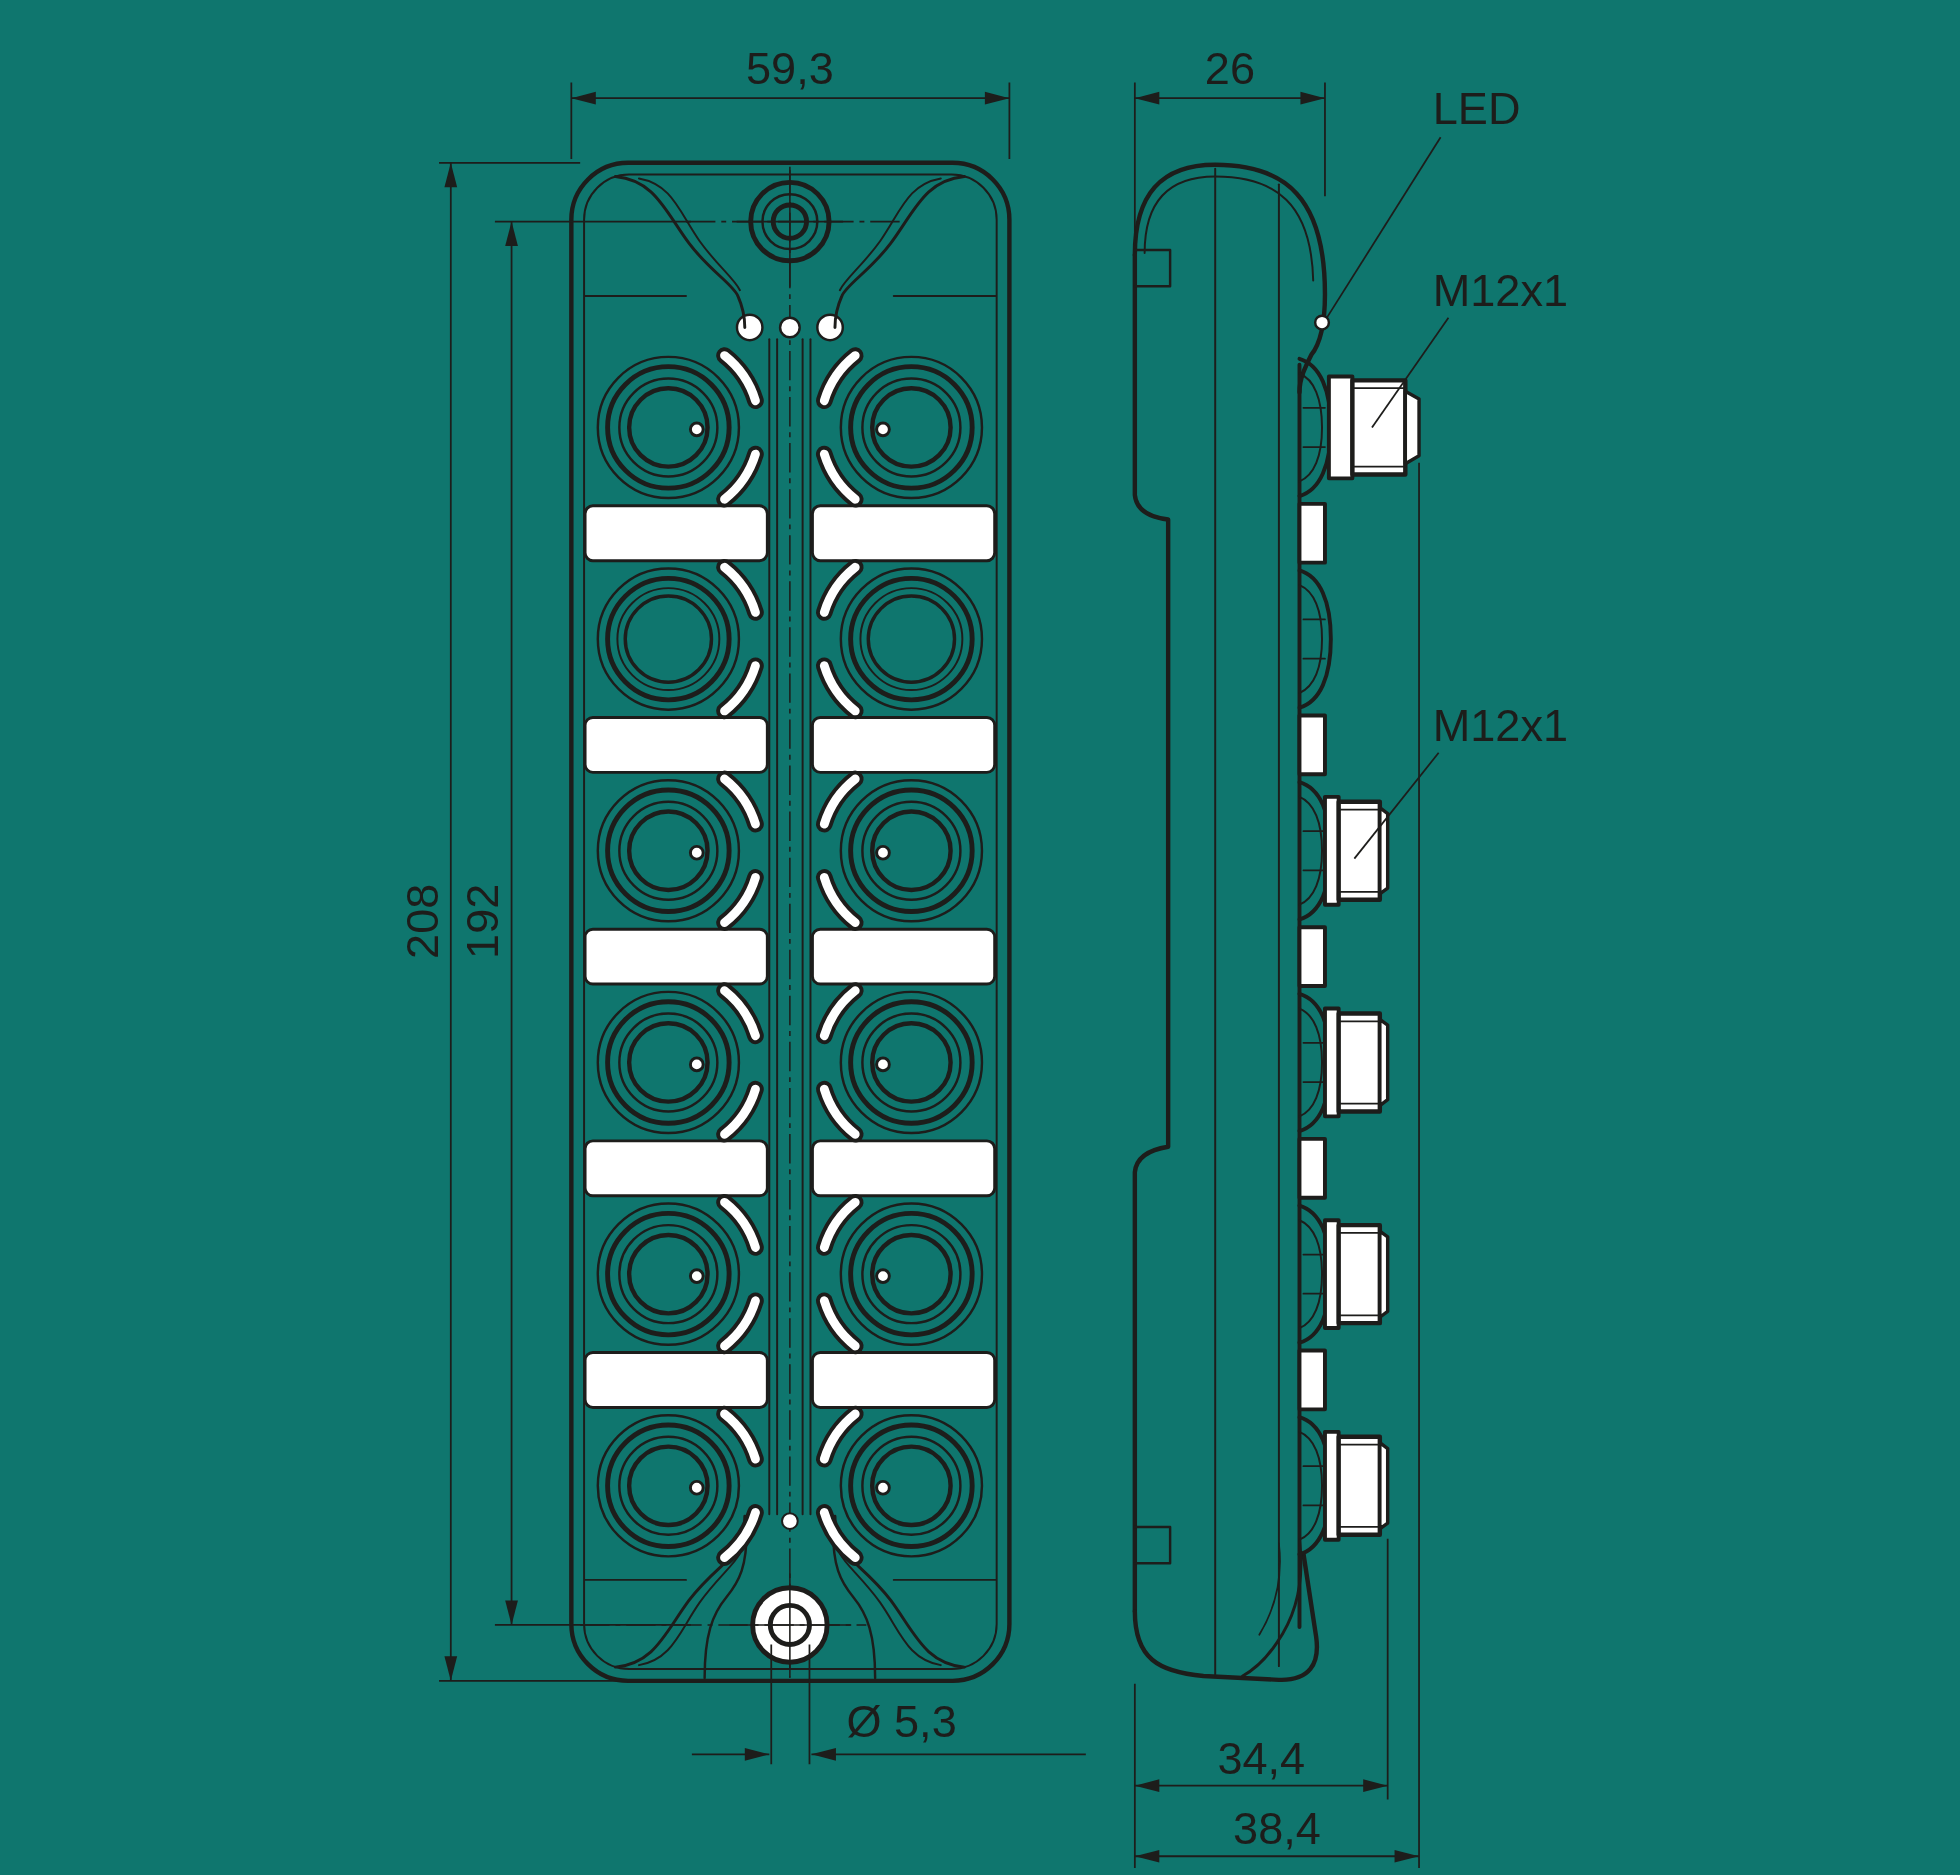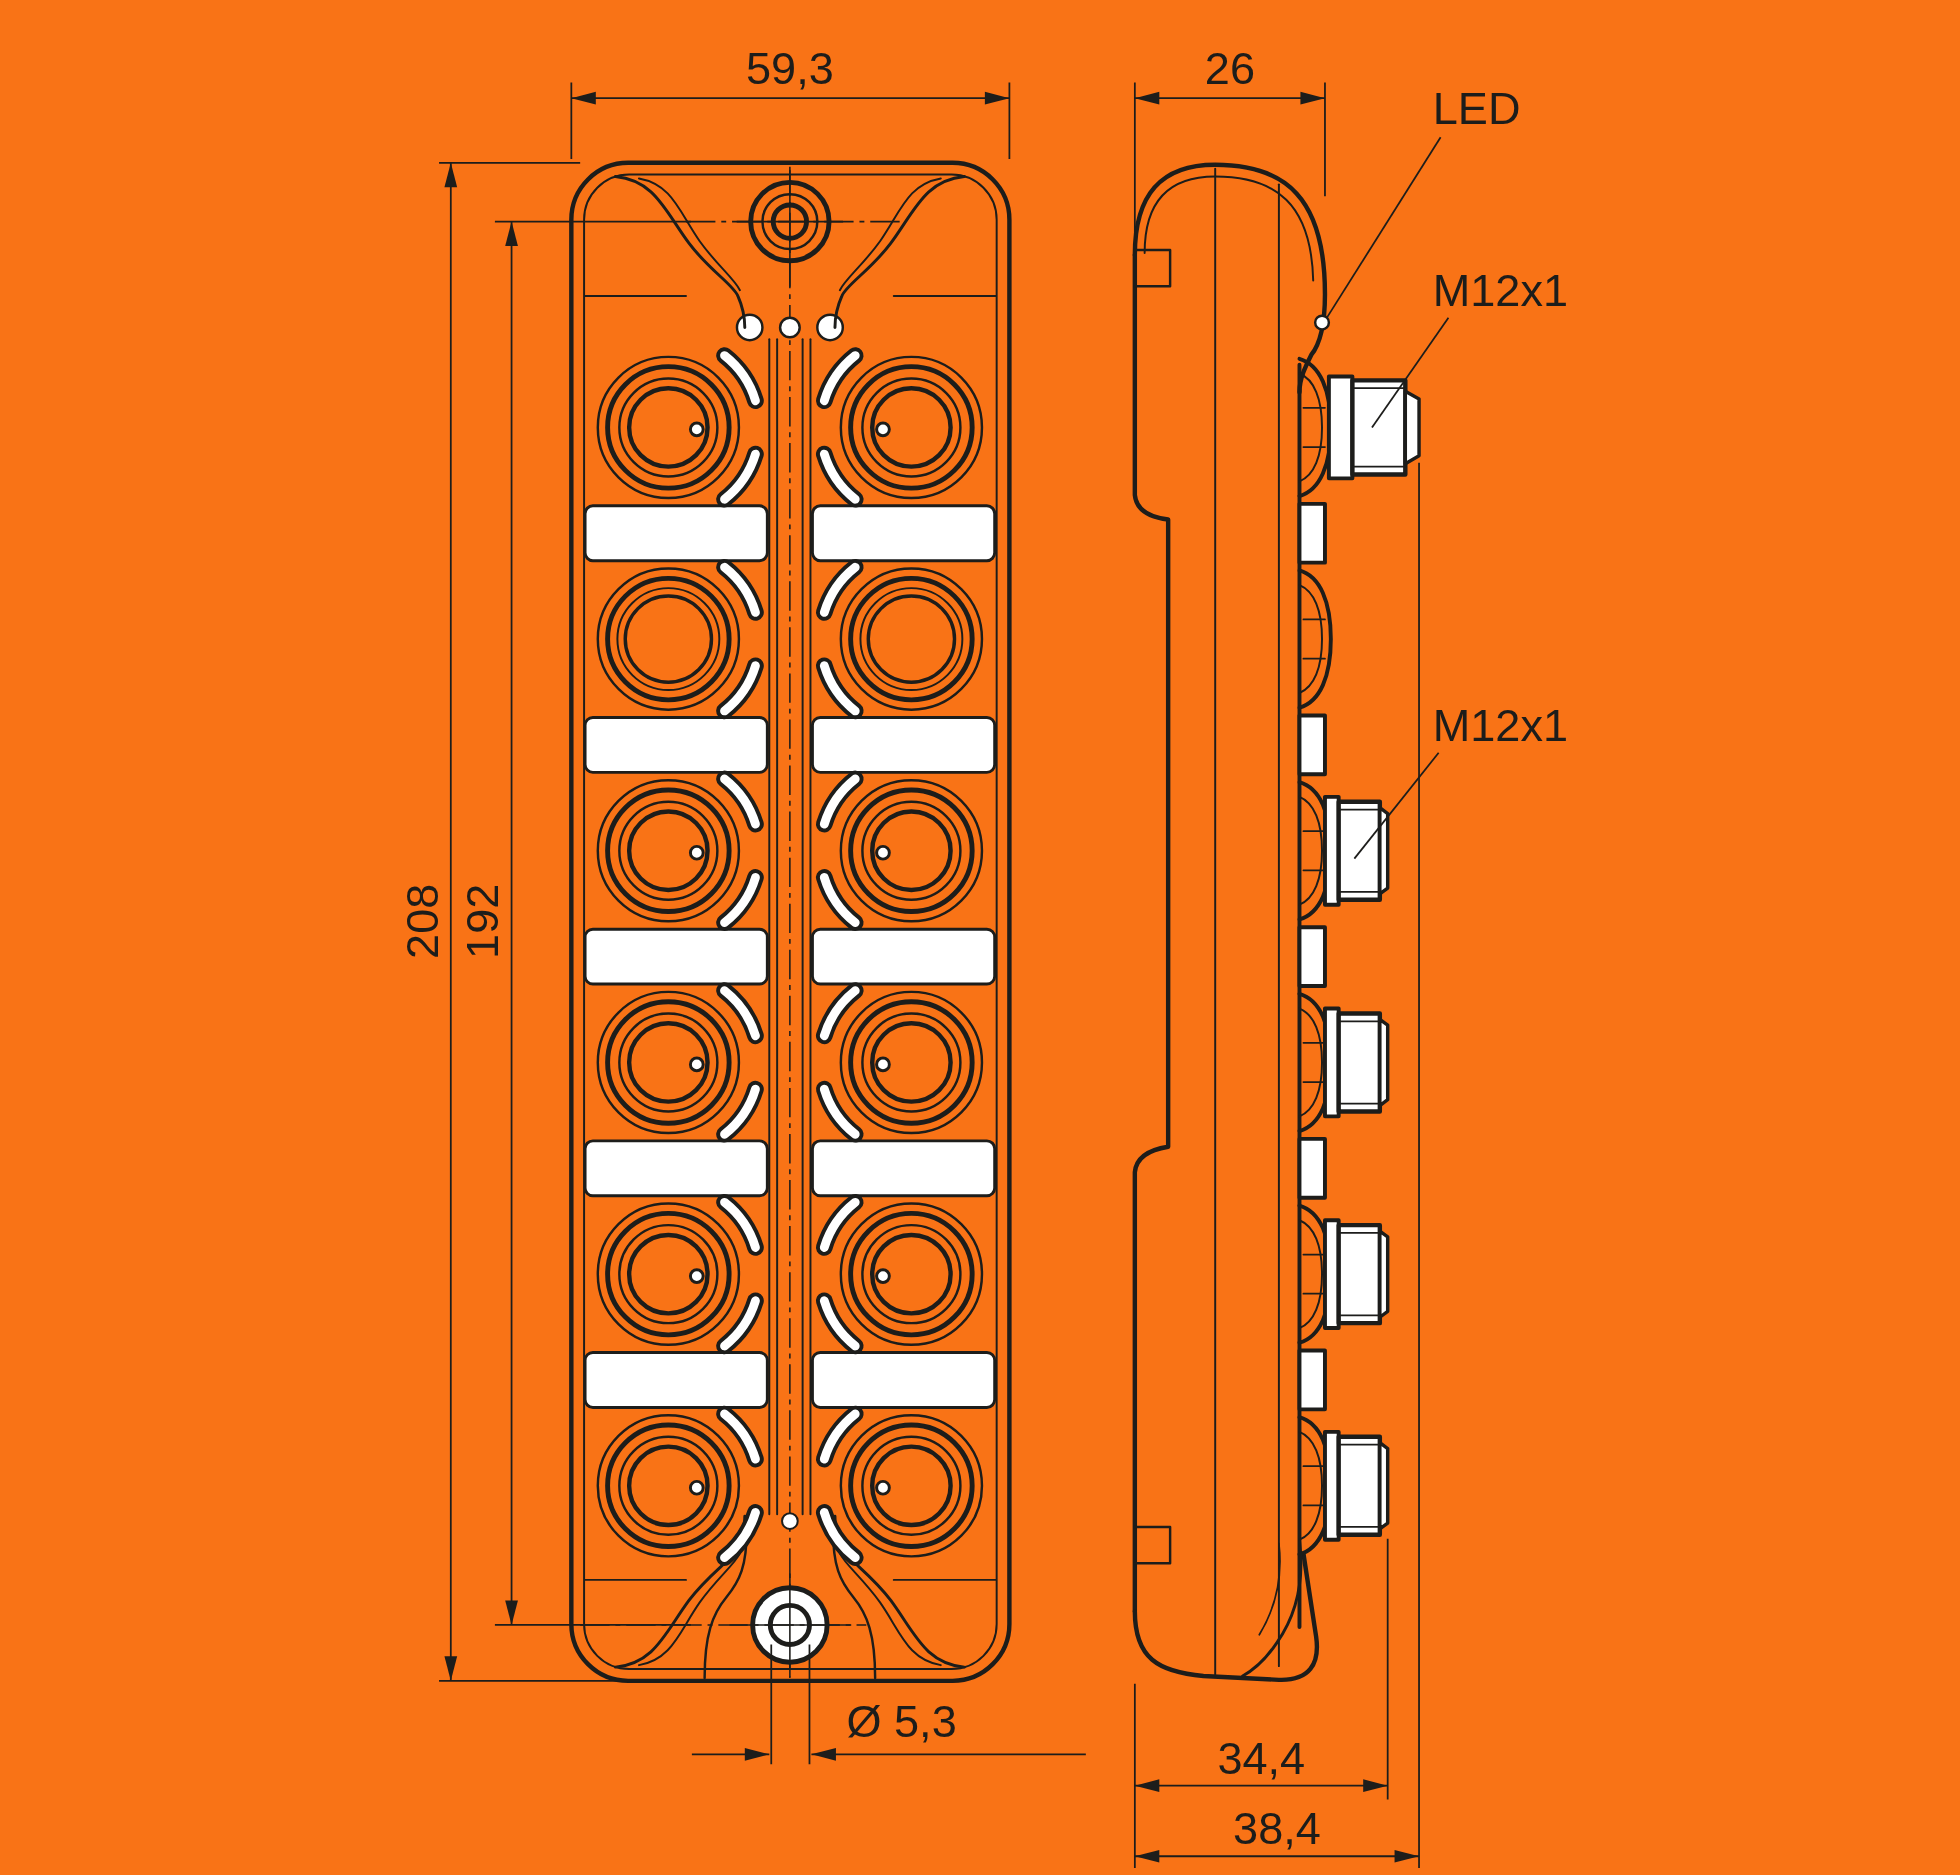--- a/index.html
+++ b/index.html
@@ -3,7 +3,7 @@
 <meta charset="utf-8">
 <style>
   html,body{margin:0;padding:0;background:#ffffff;}
-  #stage{width:1960px;height:1875px;background:#f97316;position:relative;overflow:hidden;}
+  #stage{width:1960px;height:1875px;background:#0f766e;position:relative;overflow:hidden;}
   svg{display:block;}
   .ol{stroke:#1d1d1b;fill:none;stroke-linecap:round;stroke-linejoin:round;}
   .w1{stroke-width:1.6;} .w18{stroke-width:1.8;} .w2{stroke-width:2;} .w25{stroke-width:2.5;}

